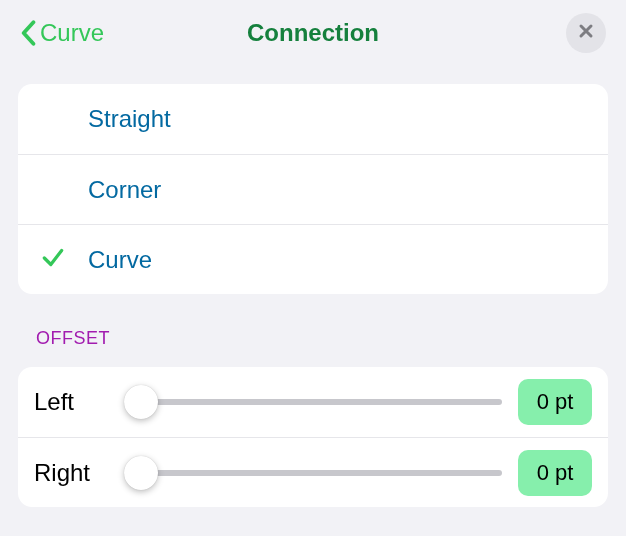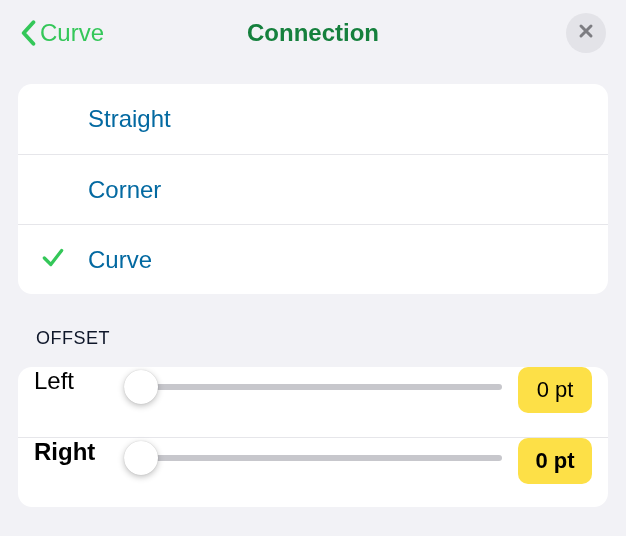--- a/index.html
+++ b/index.html
@@ -84,7 +84,7 @@
     .section-header {
       margin: 34px 36px 8px 36px;
       font-size: 18px;
-      color: #0f172a;
+      color: #a21caf;
       letter-spacing: 0.5px;
     }
     .slider-row {

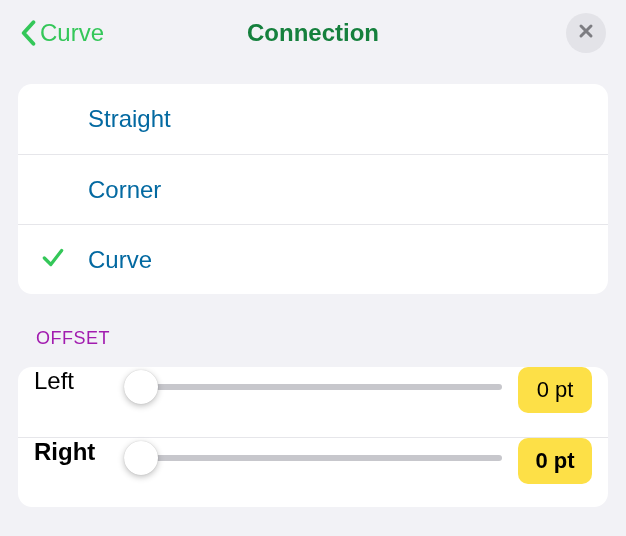--- a/index.html
+++ b/index.html
@@ -89,6 +89,7 @@
     }
     .slider-row {
       display: flex;
+      align-items: center;
       height: 70px;
       padding: 0 16px;
       gap: 16px;

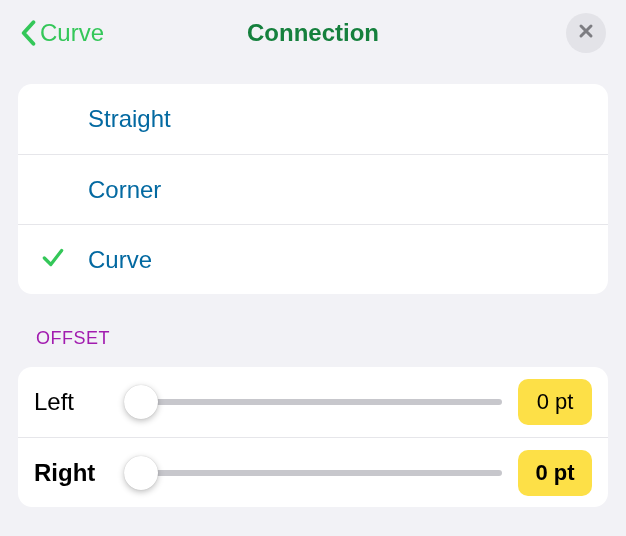--- a/index.html
+++ b/index.html
@@ -129,7 +129,7 @@
     .value-chip {
       min-width: 74px;
       height: 46px;
-      background: #fde047;
+      background: #86efac;
       border-radius: 10px;
       display: flex;
       align-items: center;

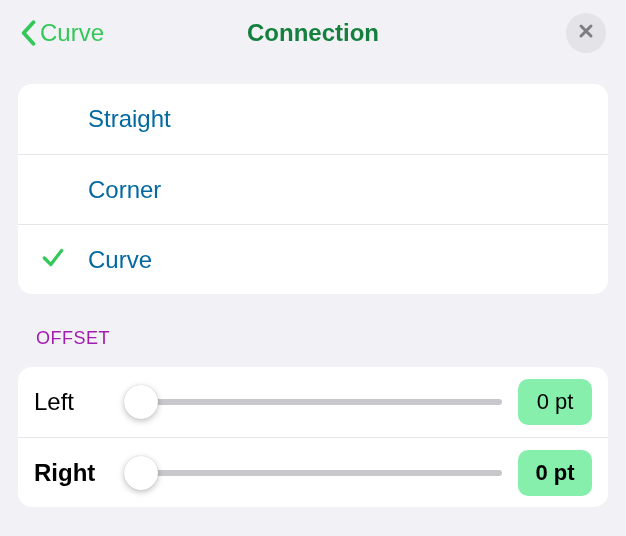--- a/index.html
+++ b/index.html
@@ -96,7 +96,6 @@
     }
     .slider-row + .slider-row {
       border-top: 1px solid #e6e6ea;
-      font-weight: bold;
     }
     .slider-label {
       font-size: 24px;

